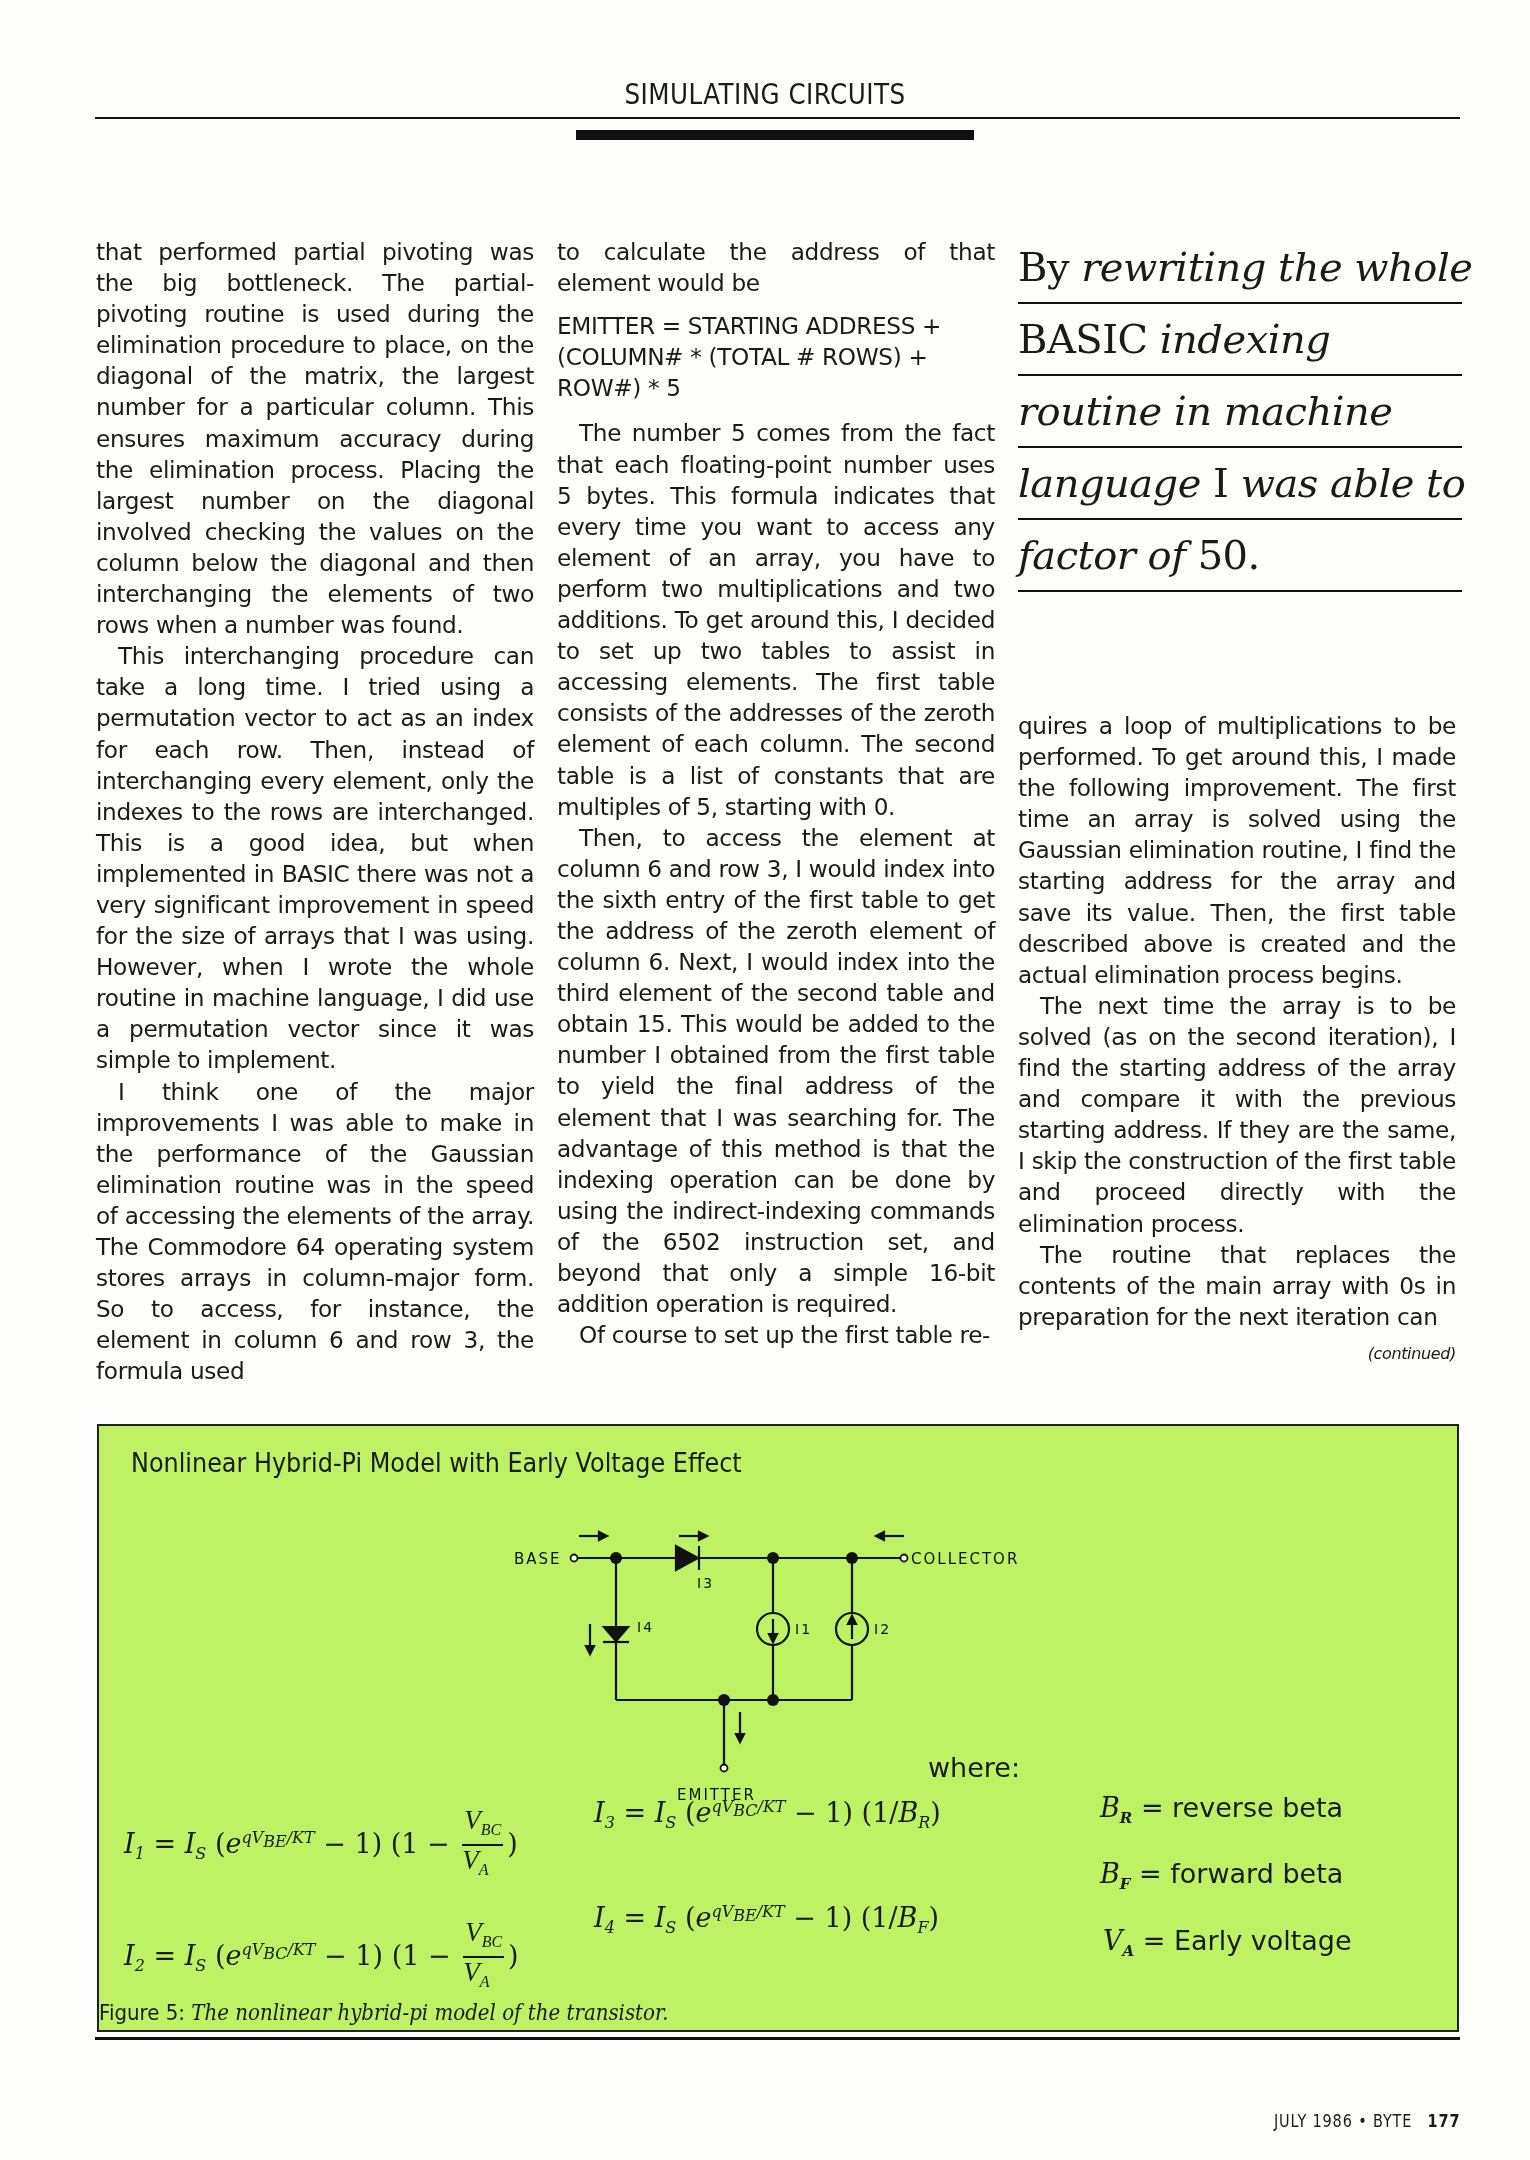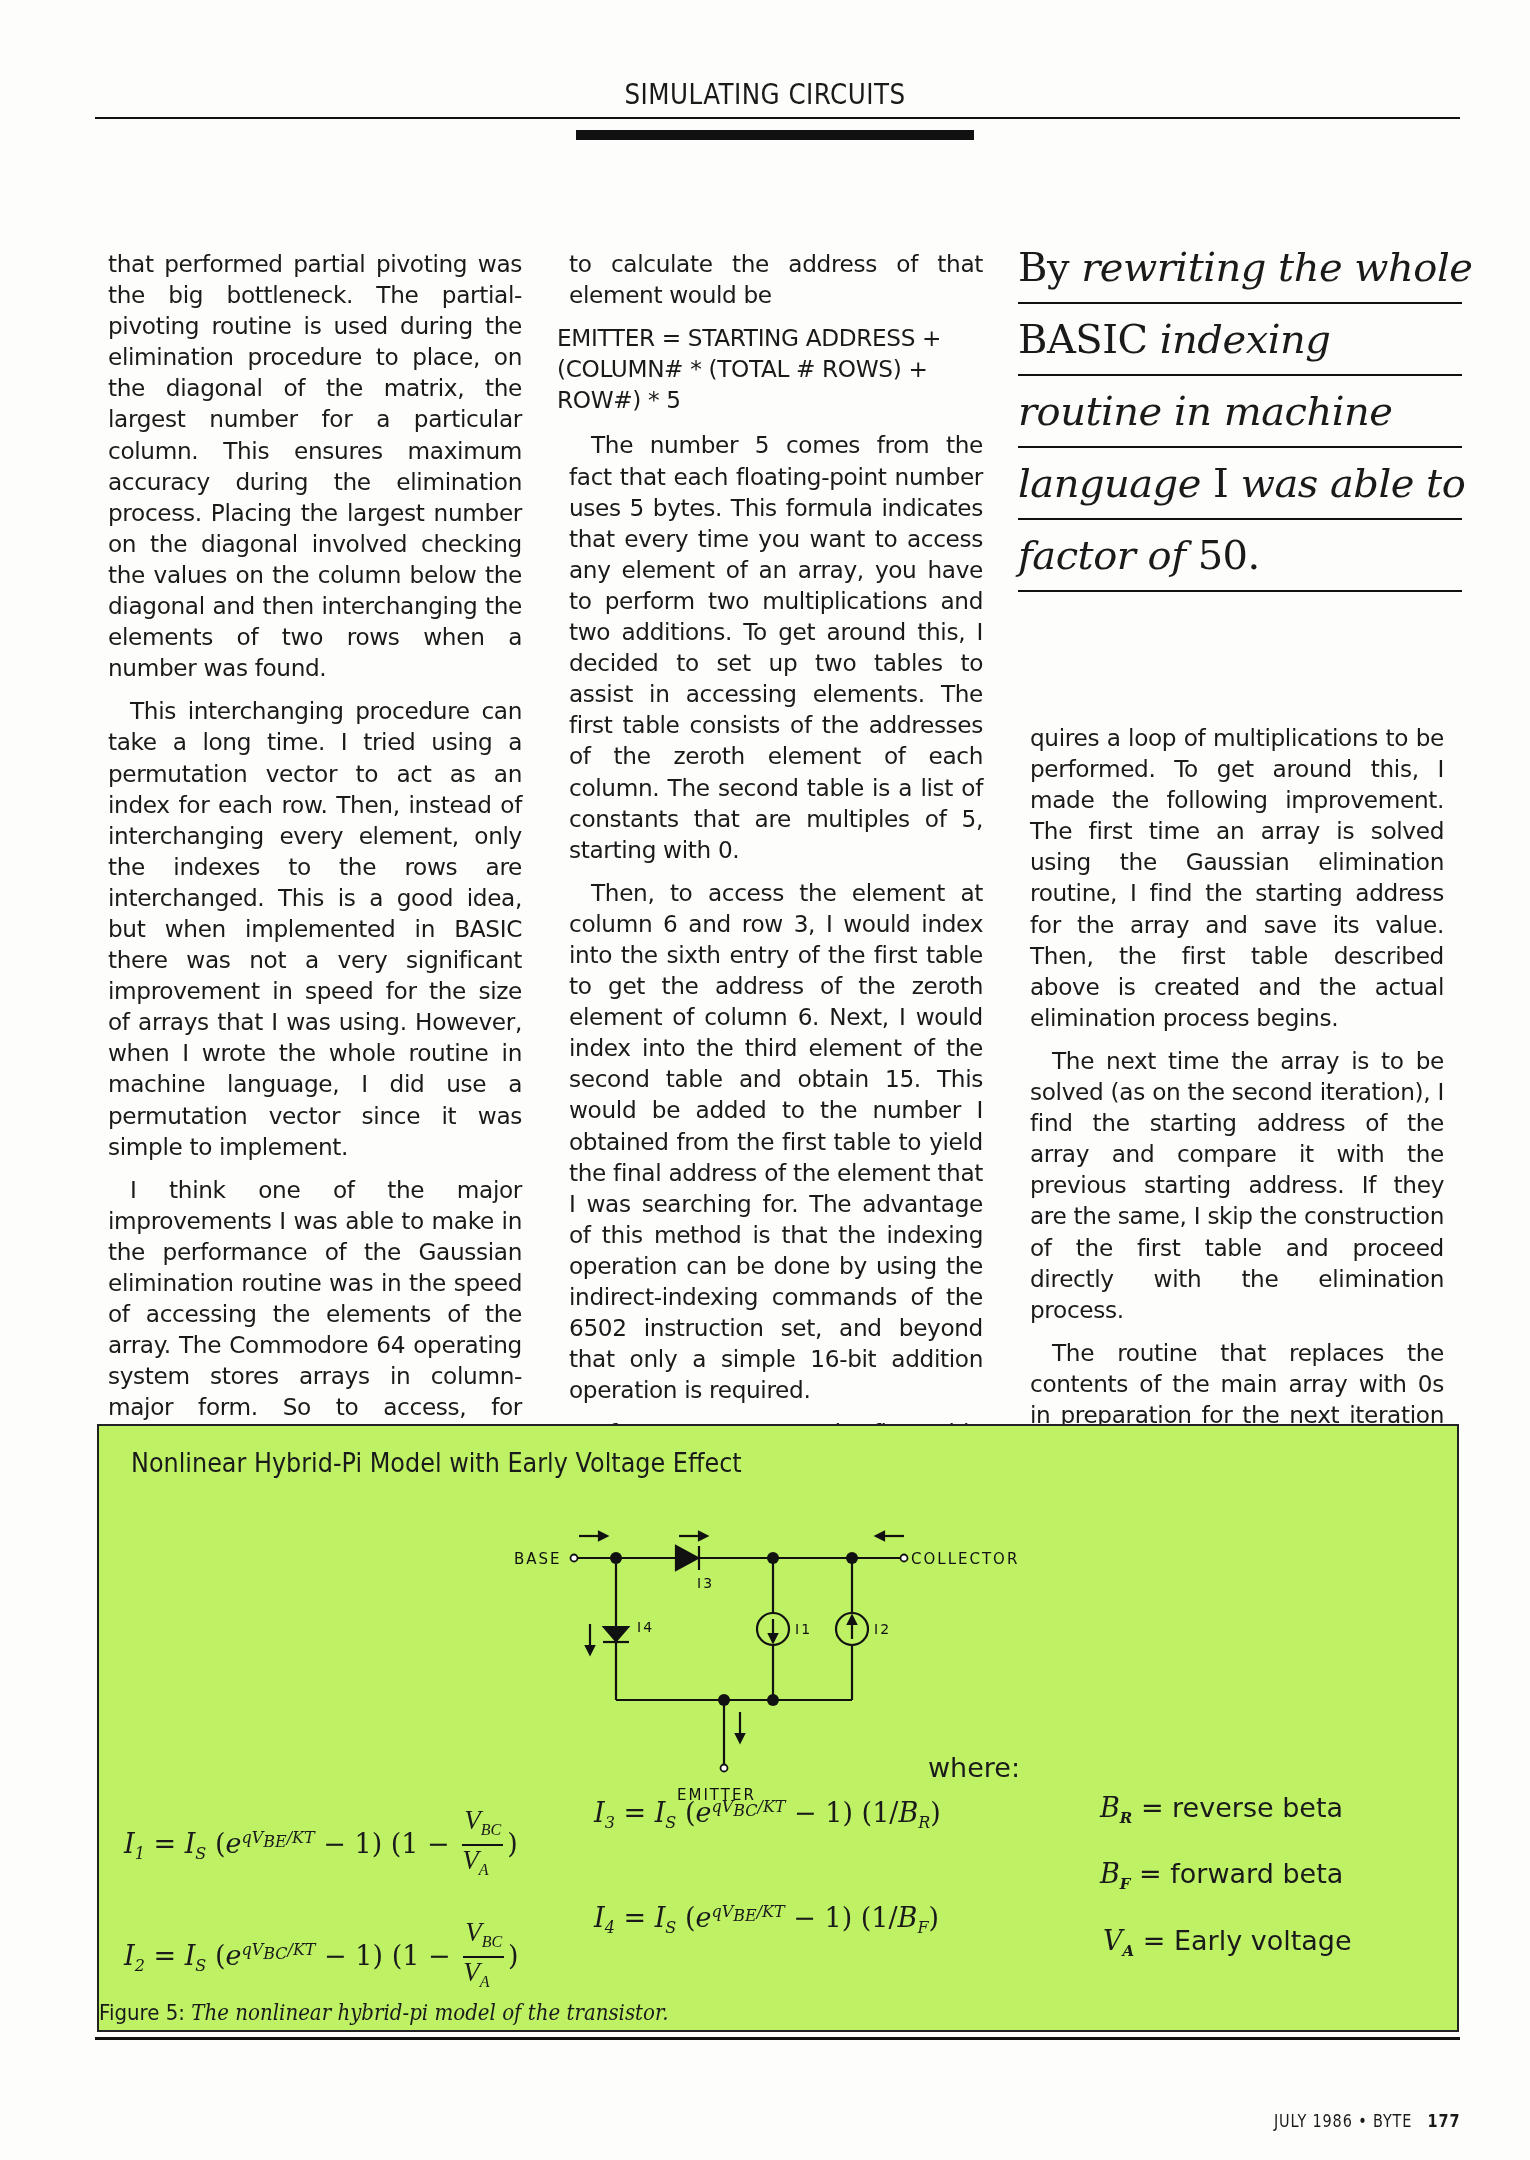--- a/index.html
+++ b/index.html
@@ -12,7 +12,7 @@
 
   .col { position:absolute; top:236px; width:438px; font-size:23.2px; line-height:31.1px;
          text-align:justify; font-family:"DejaVu Sans", sans-serif; letter-spacing:-0.35px; }
-  .col p { margin:12px; text-indent:0; }
+  .col p { margin:0; text-indent:0; }
   .col p.ind { text-indent:22px; }
   .col1 { left:96px; }
   .col2 { left:557px; }

